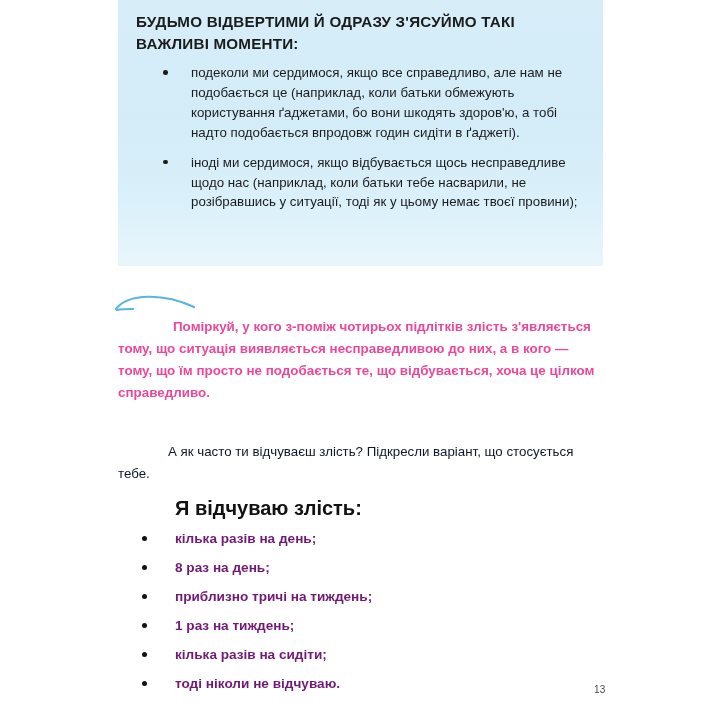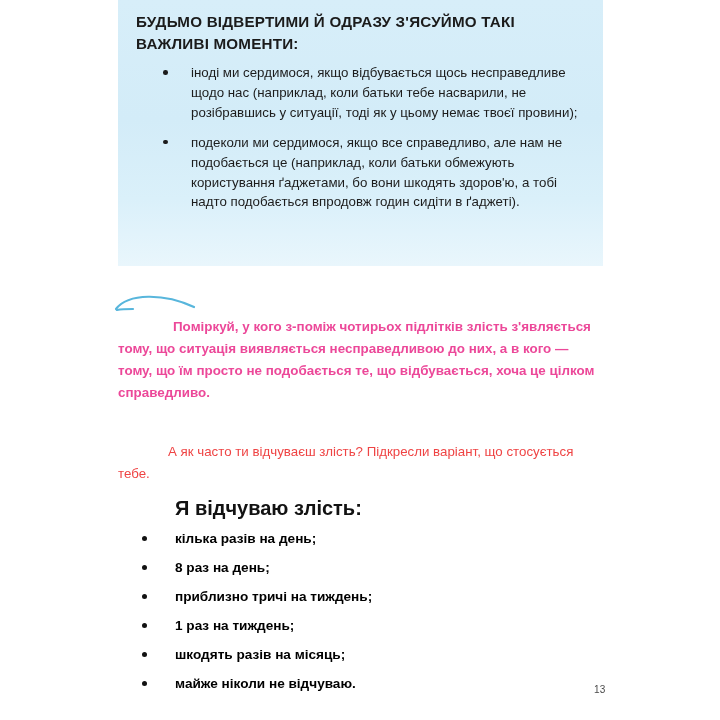--- a/index.html
+++ b/index.html
@@ -164,11 +164,11 @@
     <ul class="panel-list">
       <li>
         <span class="bullet"></span>
-        <span>іноді ми сердимося, якщо відбувається щось несправедливе щодо нас (наприклад, коли батьки тебе насварили, не розібравшись у ситуації, тоді як у цьому немає твоєї провини);</span>
+        <span>подеколи ми сердимося, якщо все справедливо, але нам не подобається це (наприклад, коли батьки обмежують користування ґаджетами, бо вони шкодять здоров'ю, а тобі надто подобається впродовж годин сидіти в ґаджеті).</span>
       </li>
       <li>
         <span class="bullet"></span>
-        <span>подеколи ми сердимося, якщо все справедливо, але нам не подобається це (наприклад, коли батьки обмежують користування ґаджетами, бо вони шкодять здоров'ю, а тобі надто подобається впродовж годин сидіти в ґаджеті).</span>
+        <span>іноді ми сердимося, якщо відбувається щось несправедливе щодо нас (наприклад, коли батьки тебе насварили, не розібравшись у ситуації, тоді як у цьому немає твоєї провини);</span>
       </li>
     </ul>
   </section>

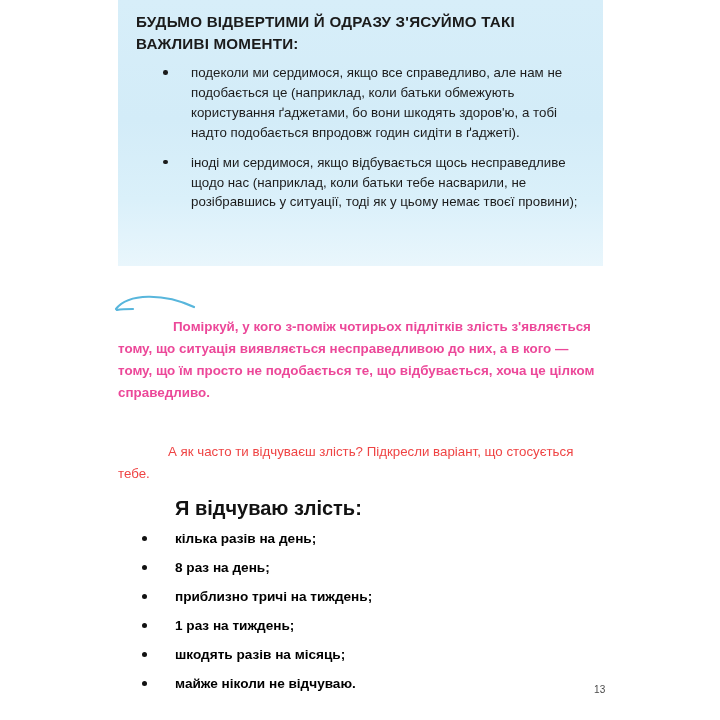--- a/index.html
+++ b/index.html
@@ -100,7 +100,7 @@
     font-size: 13.3px;
     font-weight: normal;
     line-height: 1.62;
-    color: #ef4444;
+    color: #0f172a;
     text-indent: 50px;
   }
 

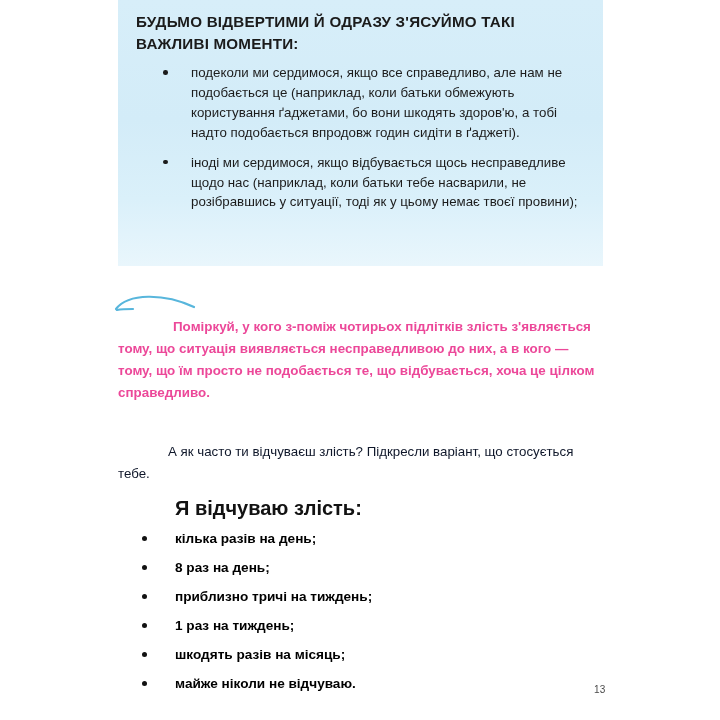--- a/index.html
+++ b/index.html
@@ -130,7 +130,7 @@
     font-size: 13.6px;
     font-weight: bold;
     line-height: 29px;
-    color: #000000;
+    color: #701a75;
   }
   .options-list li .bullet {
     position: absolute;

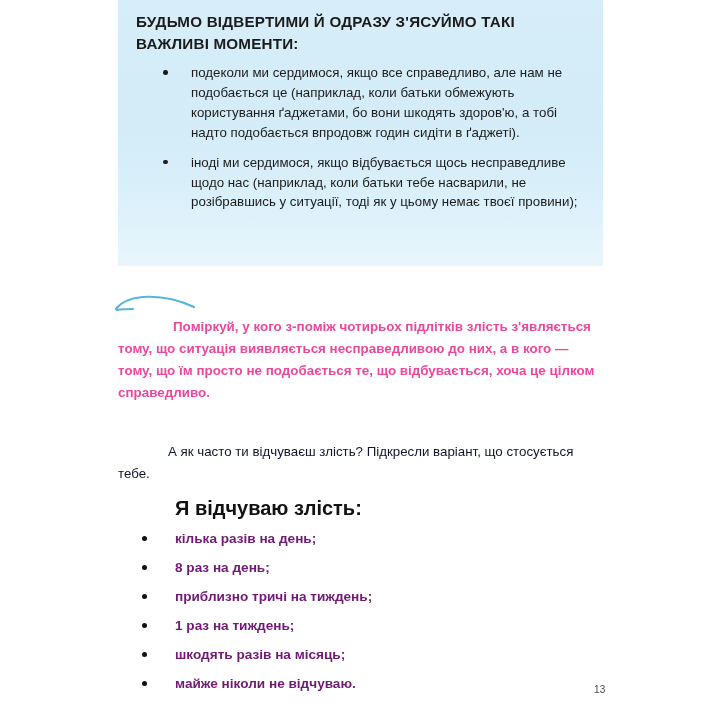--- a/index.html
+++ b/index.html
@@ -205,7 +205,7 @@
     </li>
     <li>
       <span class="bullet"></span>
-      <span>шкодять разів на місяць;</span>
+      <span>кілька разів на сидіти;</span>
     </li>
     <li>
       <span class="bullet"></span>

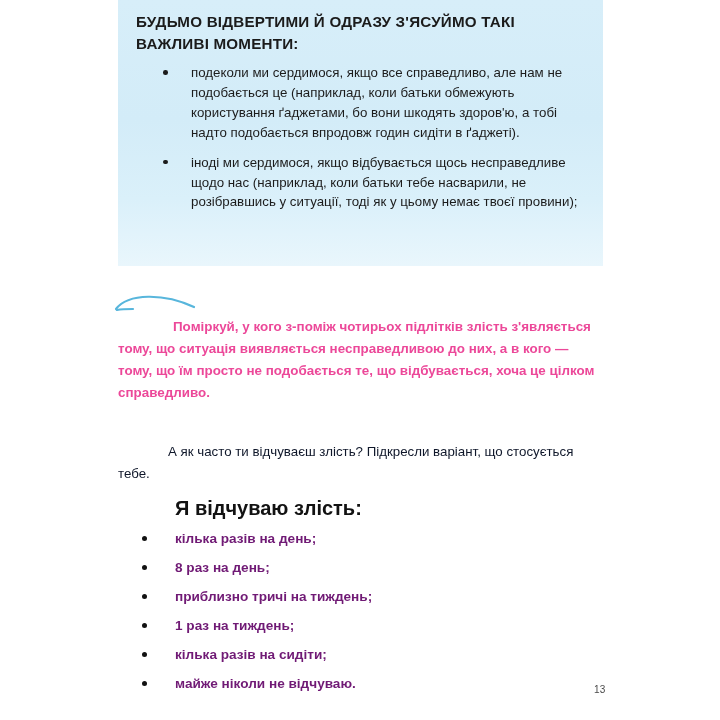--- a/index.html
+++ b/index.html
@@ -209,7 +209,7 @@
     </li>
     <li>
       <span class="bullet"></span>
-      <span>майже ніколи не відчуваю.</span>
+      <span>тоді ніколи не відчуваю.</span>
     </li>
   </ul>
 

